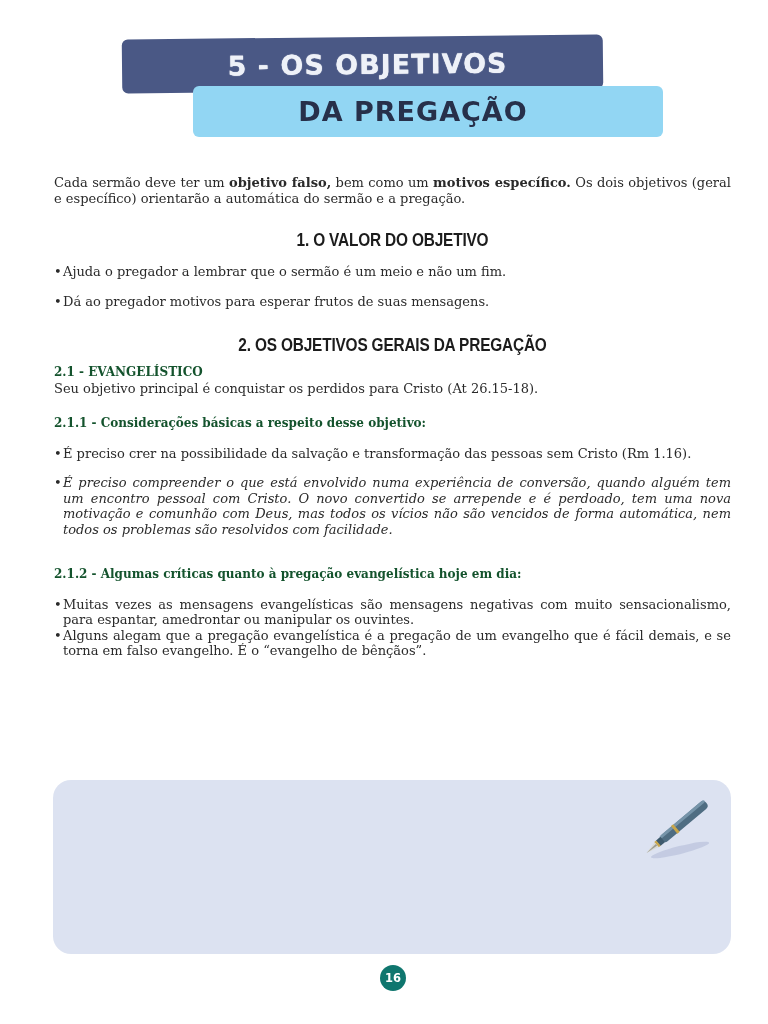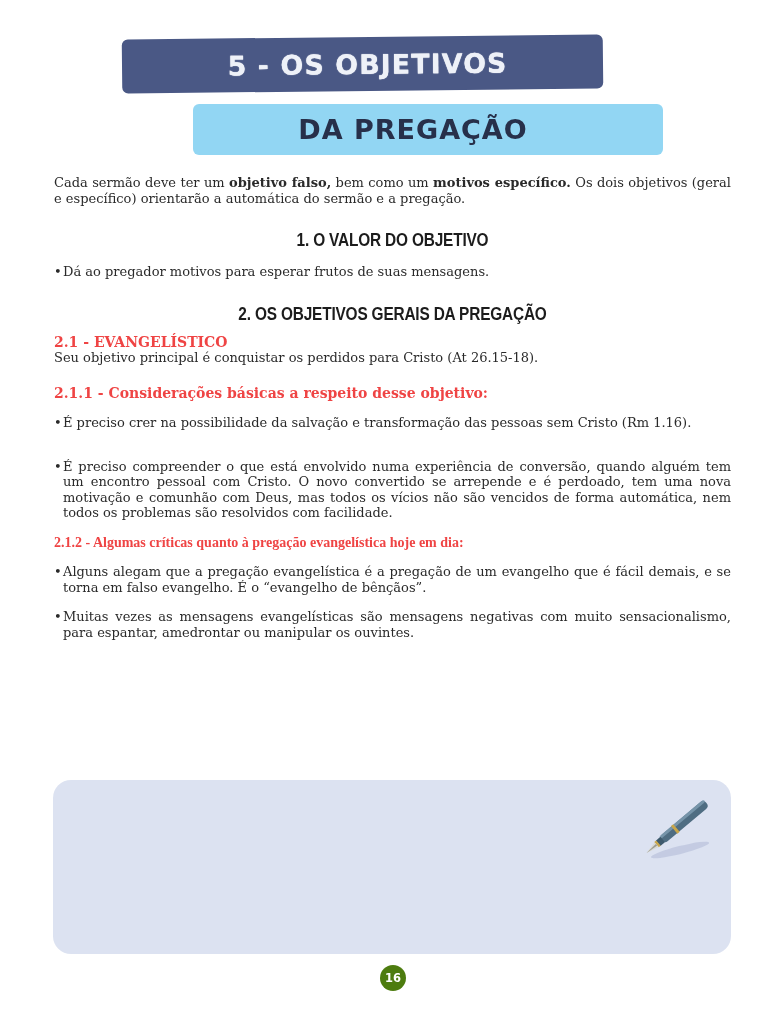--- a/index.html
+++ b/index.html
@@ -17,7 +17,7 @@
       text-shadow: 0 0 1px #ffffff;
     }
     .banner-light {
-      position: absolute; left: 193px; top: 104px; width: 470px; height: 51px;
+      position: absolute; left: 193px; top: 86px; width: 470px; height: 51px;
       background: #92d6f3; border-radius: 6px;
       display: flex; align-items: center; justify-content: center;
     }

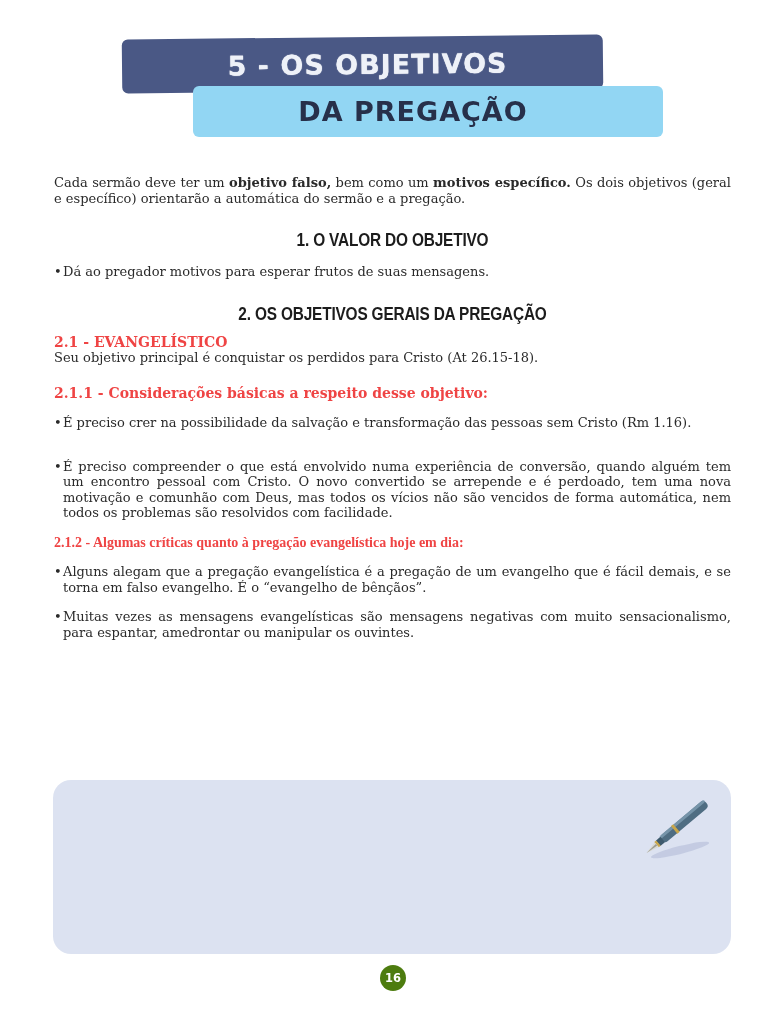--- a/index.html
+++ b/index.html
@@ -66,6 +66,7 @@
   <h2 class="h1" style="margin-top:27px;">1. O VALOR DO OBJETIVO</h2>
 
   <div style="margin-top:14px;">
+    <p class="bullet" style="margin-top:15px;">Ajuda o pregador a lembrar que o sermão é um meio e não um fim.</p>
     <p class="bullet" style="margin-top:15px;">Dá ao pregador motivos para esperar frutos de suas mensagens.</p>
   </div>
 

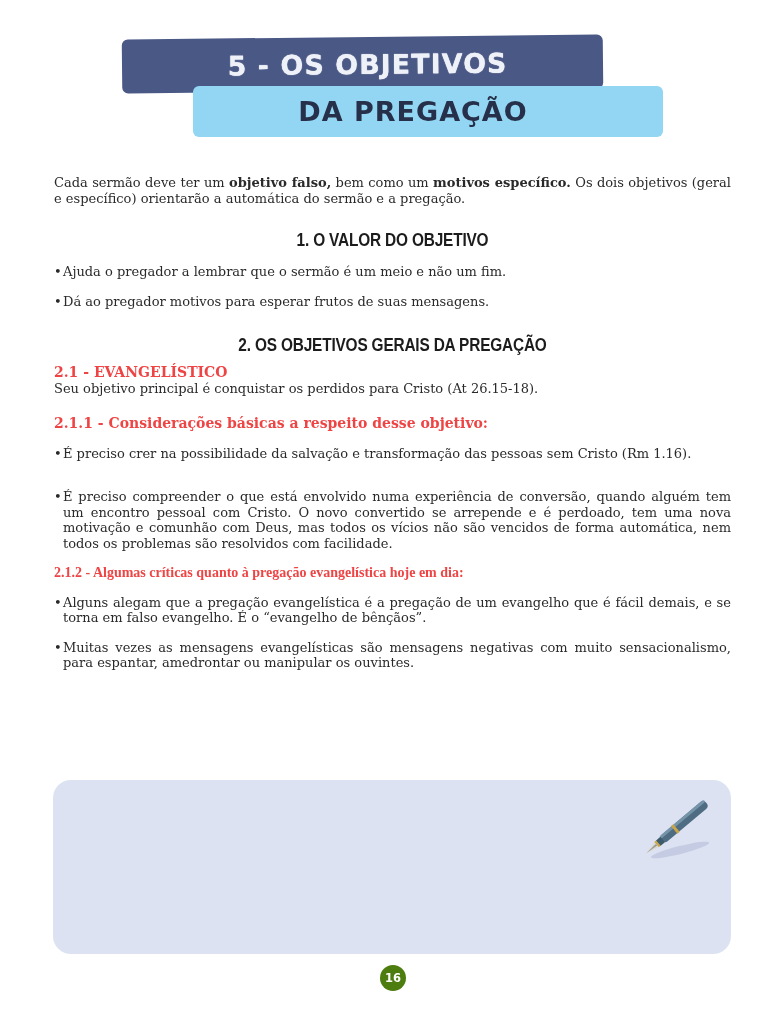--- a/index.html
+++ b/index.html
@@ -35,7 +35,7 @@
     }
     .bullet { position: relative; padding-left: 9px; text-align: justify; }
     .bullet::before { content: "•"; position: absolute; left: 0; top: 0; }
-    .h3 { font-weight: bold; font-size: 14px; color: #ef4444; }
+    .h3 { font-weight: bold; font-size: 12px; color: #14532d; }
 
     .note-box {
       position: absolute; left: 53px; top: 780px; width: 678px; height: 174px;

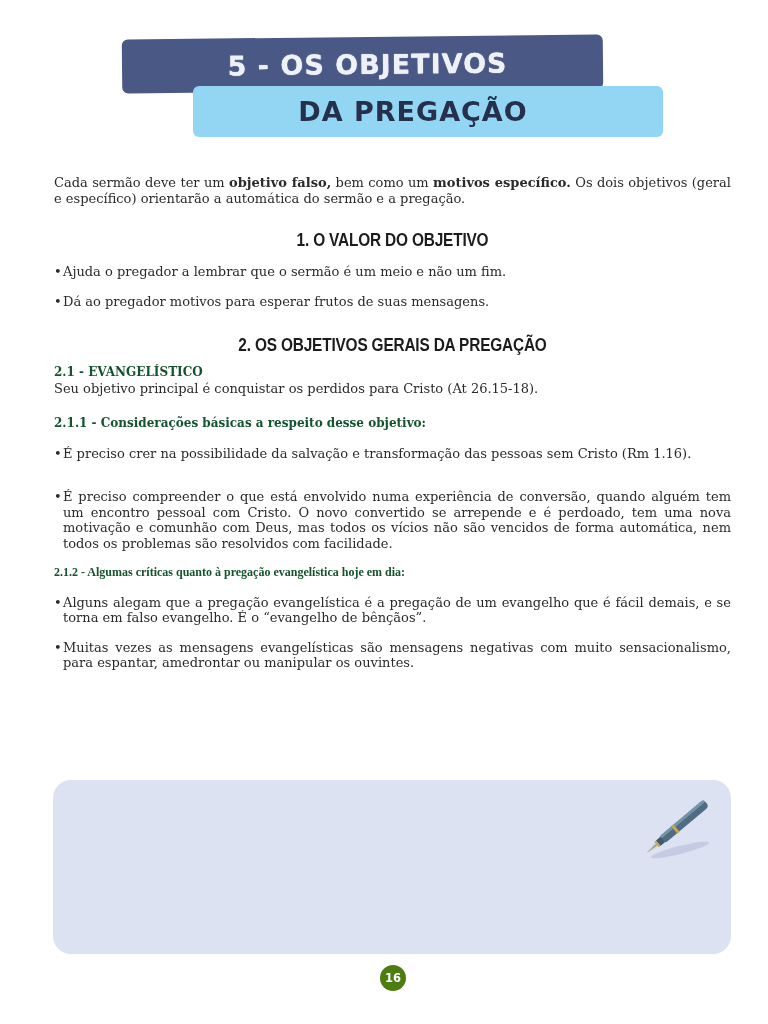--- a/index.html
+++ b/index.html
@@ -78,7 +78,7 @@
   <h3 class="h3" style="margin-top:20px;">2.1.1 - Considerações básicas a respeito desse objetivo:</h3>
   <div style="margin-top:14px;">
     <p class="bullet" style="margin-top:7px;">É preciso crer na possibilidade da salvação e transformação das pessoas sem Cristo (Rm 1.16).</p>
-    <p class="bullet" style="margin-top:28px;">É preciso compreender o que está envolvido numa experiência de conversão, quando alguém tem um encontro pessoal com Cristo. O novo convertido se arrepende e é perdoado, tem uma nova motivação e comunhão com Deus, mas todos os vícios não são vencidos de forma automática, nem todos os problemas são resolvidos com facilidade.</p>
+    <p class="bullet" style="margin-top:14px;font-style:italic;">É preciso compreender o que está envolvido numa experiência de conversão, quando alguém tem um encontro pessoal com Cristo. O novo convertido se arrepende e é perdoado, tem uma nova motivação e comunhão com Deus, mas todos os vícios não são vencidos de forma automática, nem todos os problemas são resolvidos com facilidade.</p>
   </div>
 
   <h3 class="h3" style="margin-top:14px;font-family:Liberation Serif, serif;">2.1.2 - Algumas críticas quanto à pregação evangelística hoje em dia:</h3>

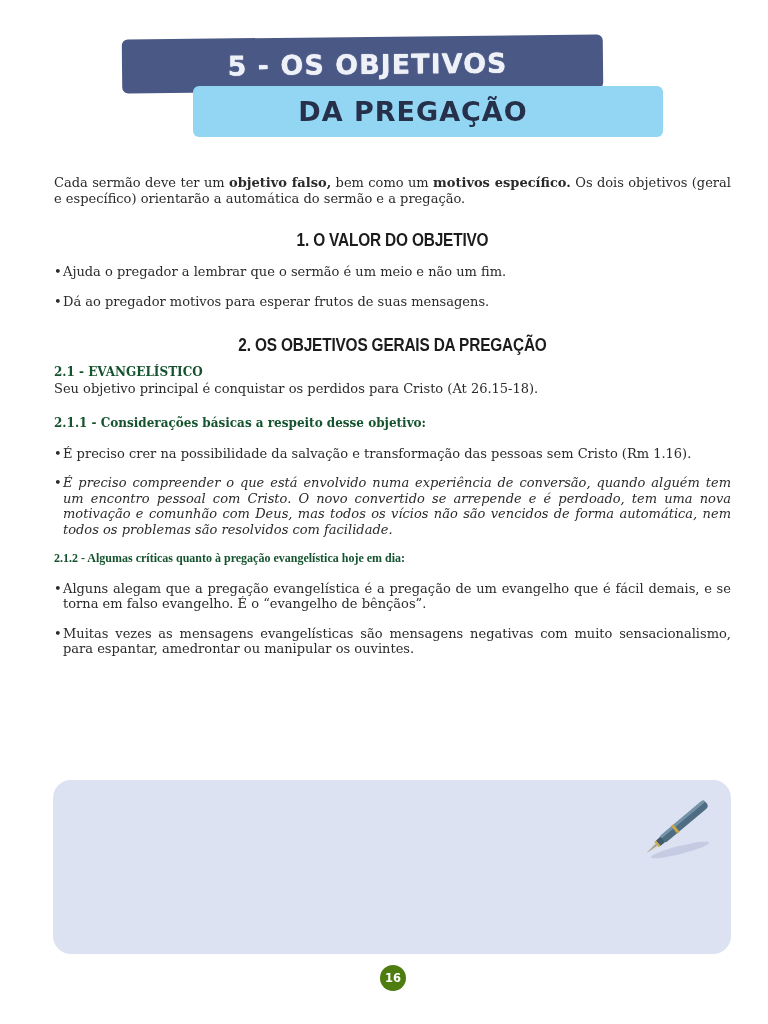--- a/index.html
+++ b/index.html
@@ -81,7 +81,7 @@
     <p class="bullet" style="margin-top:14px;font-style:italic;">É preciso compreender o que está envolvido numa experiência de conversão, quando alguém tem um encontro pessoal com Cristo. O novo convertido se arrepende e é perdoado, tem uma nova motivação e comunhão com Deus, mas todos os vícios não são vencidos de forma automática, nem todos os problemas são resolvidos com facilidade.</p>
   </div>
 
-  <h3 class="h3" style="margin-top:14px;font-family:Liberation Serif, serif;">2.1.2 - Algumas críticas quanto à pregação evangelística hoje em dia:</h3>
+  <h3 class="h3" style="margin-top:30px;">2.1.2 - Algumas críticas quanto à pregação evangelística hoje em dia:</h3>
   <div style="margin-top:14px;">
     <p class="bullet">Alguns alegam que a pregação evangelística é a pregação de um evangelho que é fácil demais, e se torna em falso evangelho. É o “evangelho de bênçãos”.</p>
     <p class="bullet" style="margin-top:14px;">Muitas vezes as mensagens evangelísticas são mensagens negativas com muito sensacionalismo, para espantar, amedrontar ou manipular os ouvintes.</p>

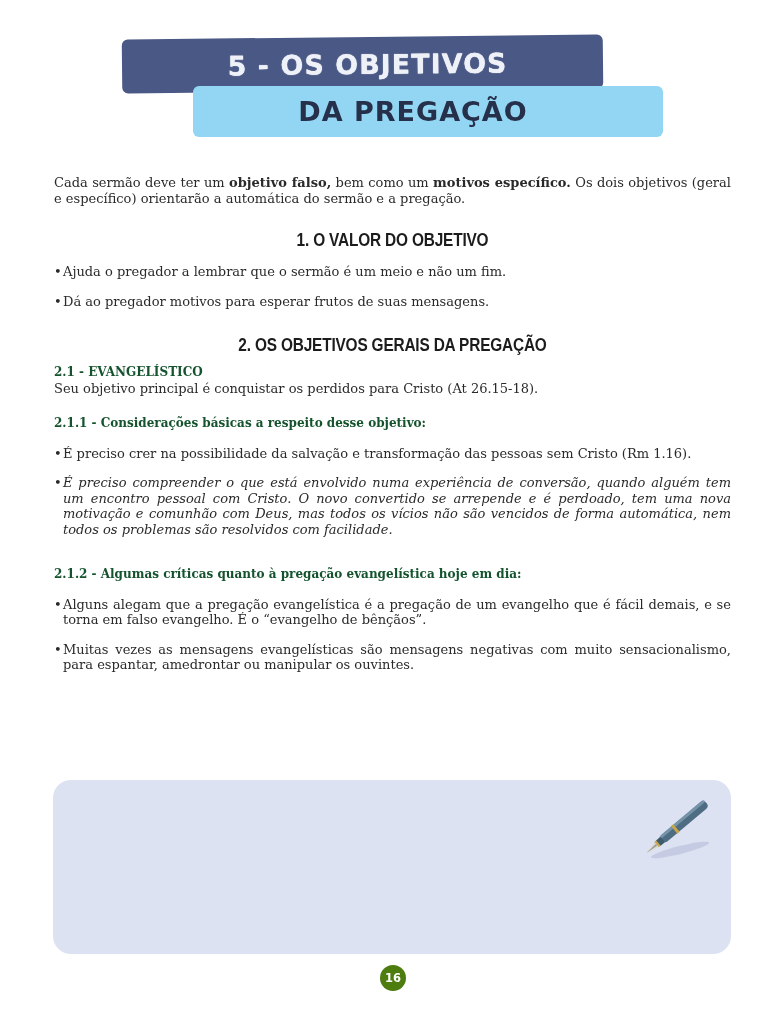--- a/index.html
+++ b/index.html
@@ -83,8 +83,8 @@
 
   <h3 class="h3" style="margin-top:30px;">2.1.2 - Algumas críticas quanto à pregação evangelística hoje em dia:</h3>
   <div style="margin-top:14px;">
+    <p class="bullet" style="margin-top:14px;">Muitas vezes as mensagens evangelísticas são mensagens negativas com muito sensacionalismo, para espantar, amedrontar ou manipular os ouvintes.</p>
     <p class="bullet">Alguns alegam que a pregação evangelística é a pregação de um evangelho que é fácil demais, e se torna em falso evangelho. É o “evangelho de bênçãos”.</p>
-    <p class="bullet" style="margin-top:14px;">Muitas vezes as mensagens evangelísticas são mensagens negativas com muito sensacionalismo, para espantar, amedrontar ou manipular os ouvintes.</p>
   </div>
 </div>
 

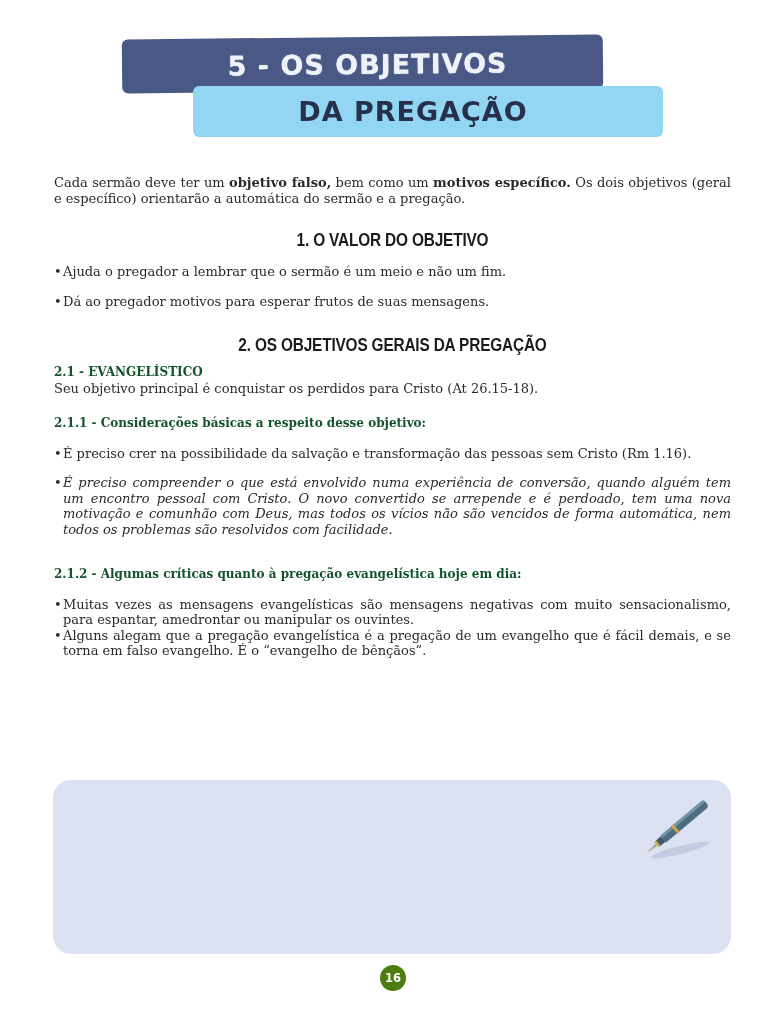--- a/index.html
+++ b/index.html
@@ -45,7 +45,7 @@
 
     .page-num {
       position: absolute; left: 380px; top: 965px; width: 26px; height: 26px;
-      border-radius: 50%; background: #4d7c0f; color: #ffffff;
+      border-radius: 50%; background: #0f766e; color: #ffffff;
       font-family: "DejaVu Sans", sans-serif; font-weight: bold; font-size: 11.5px;
       display: flex; align-items: center; justify-content: center;
     }

